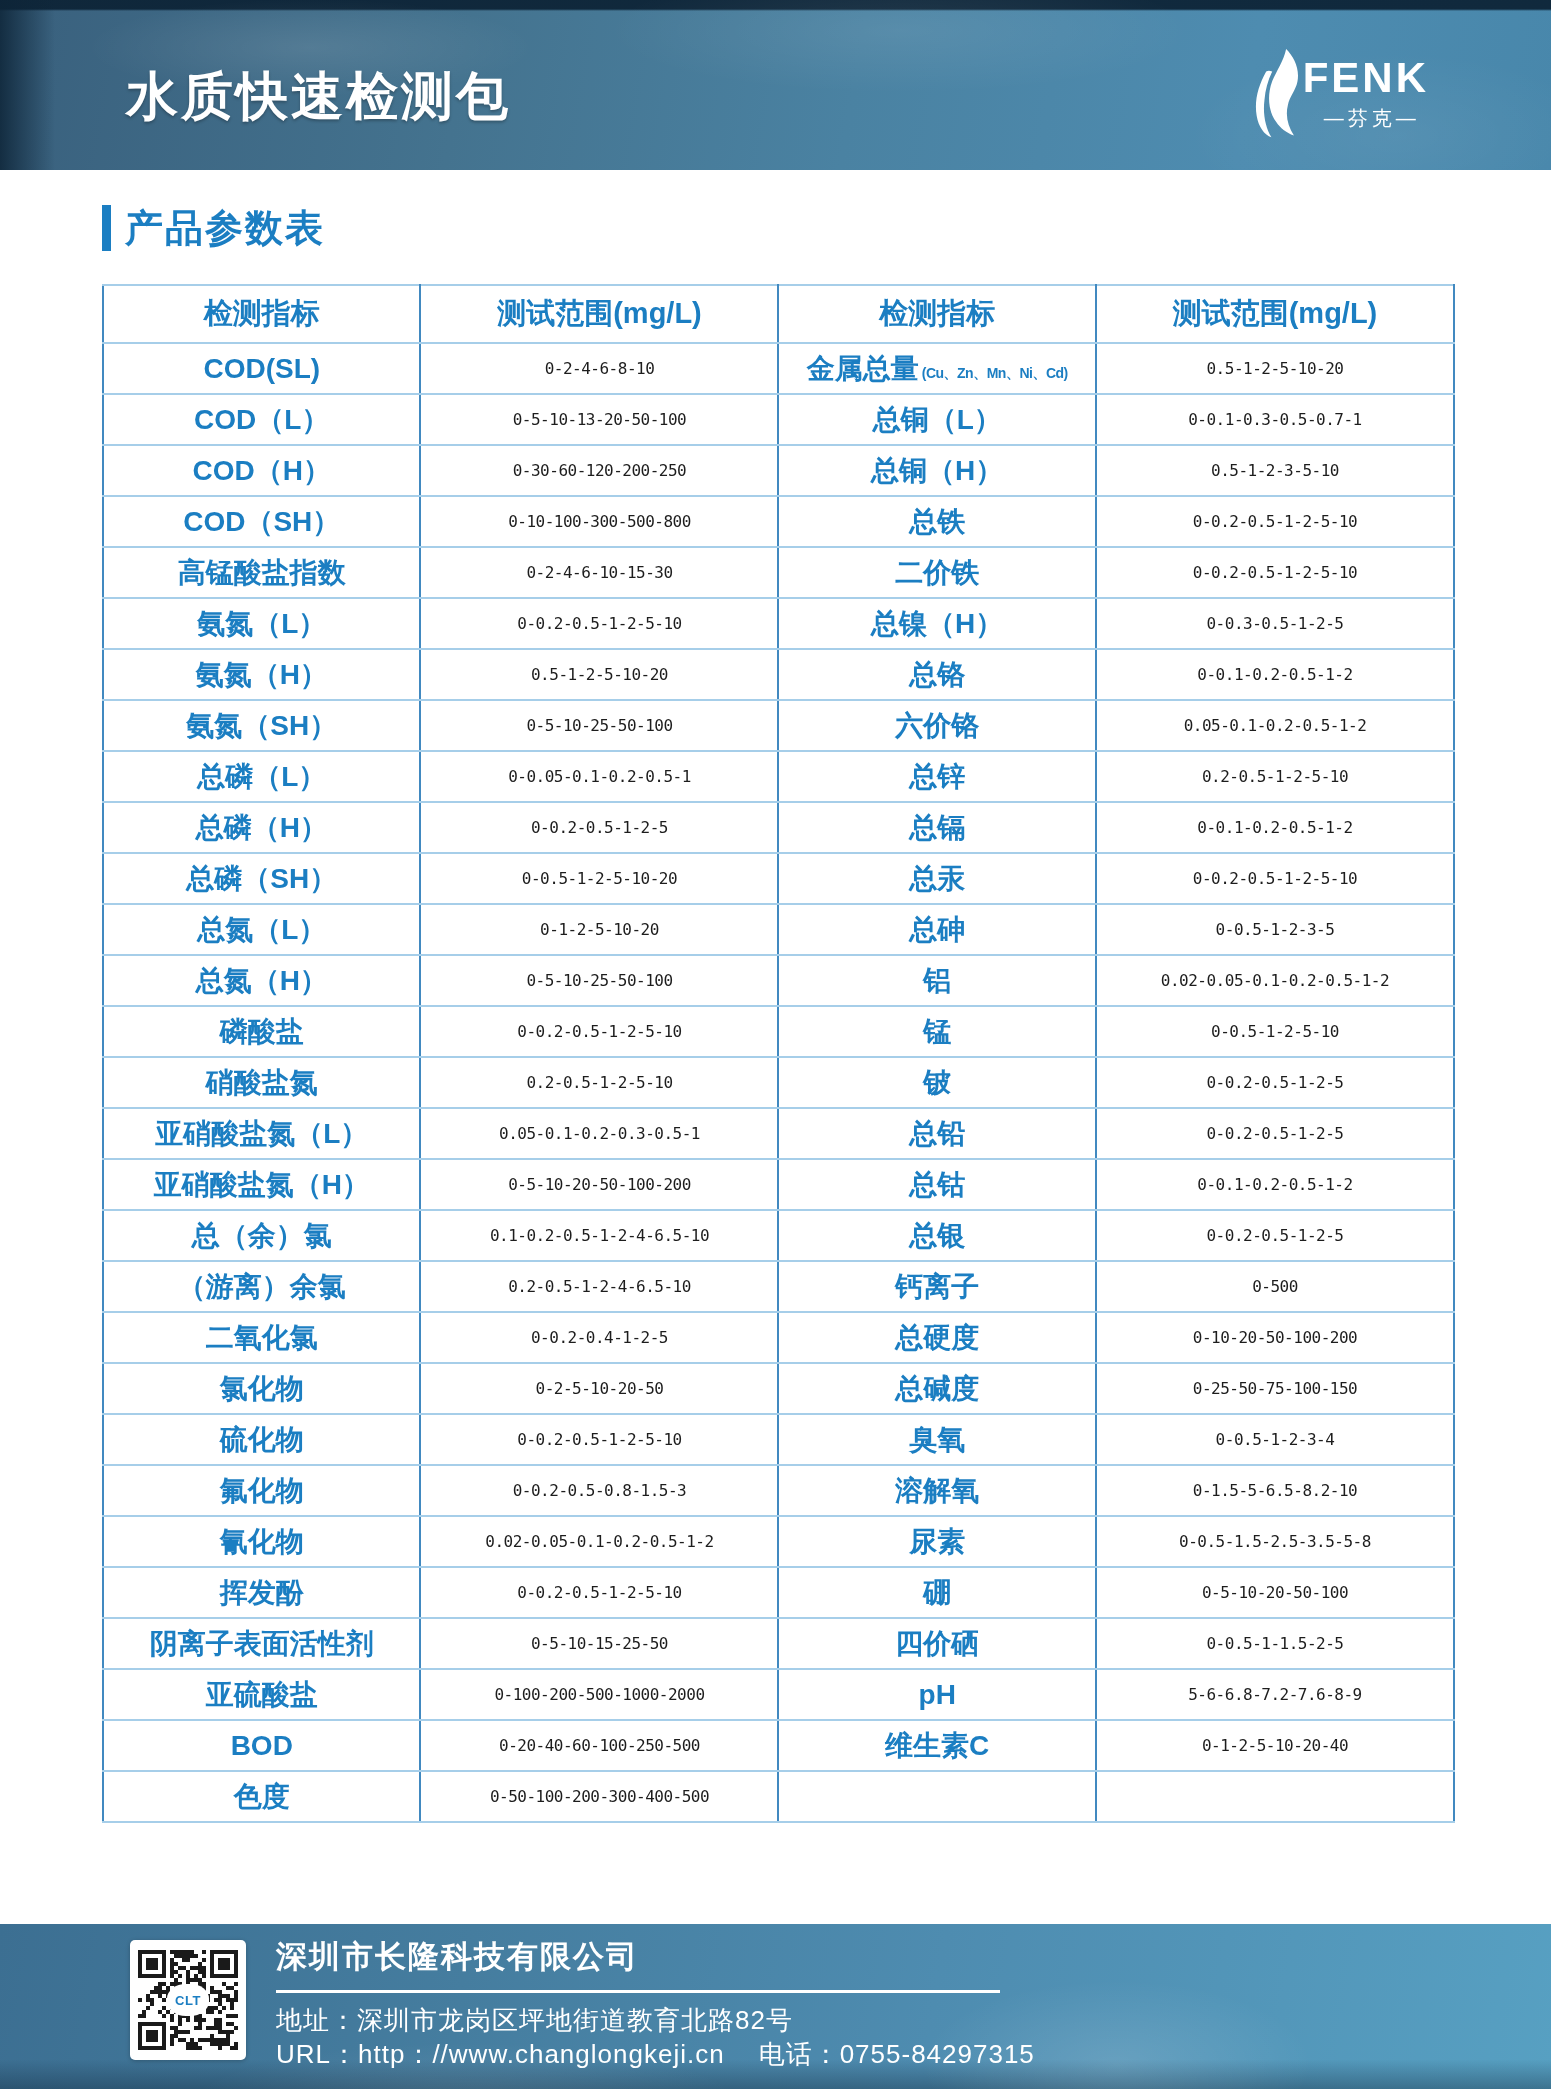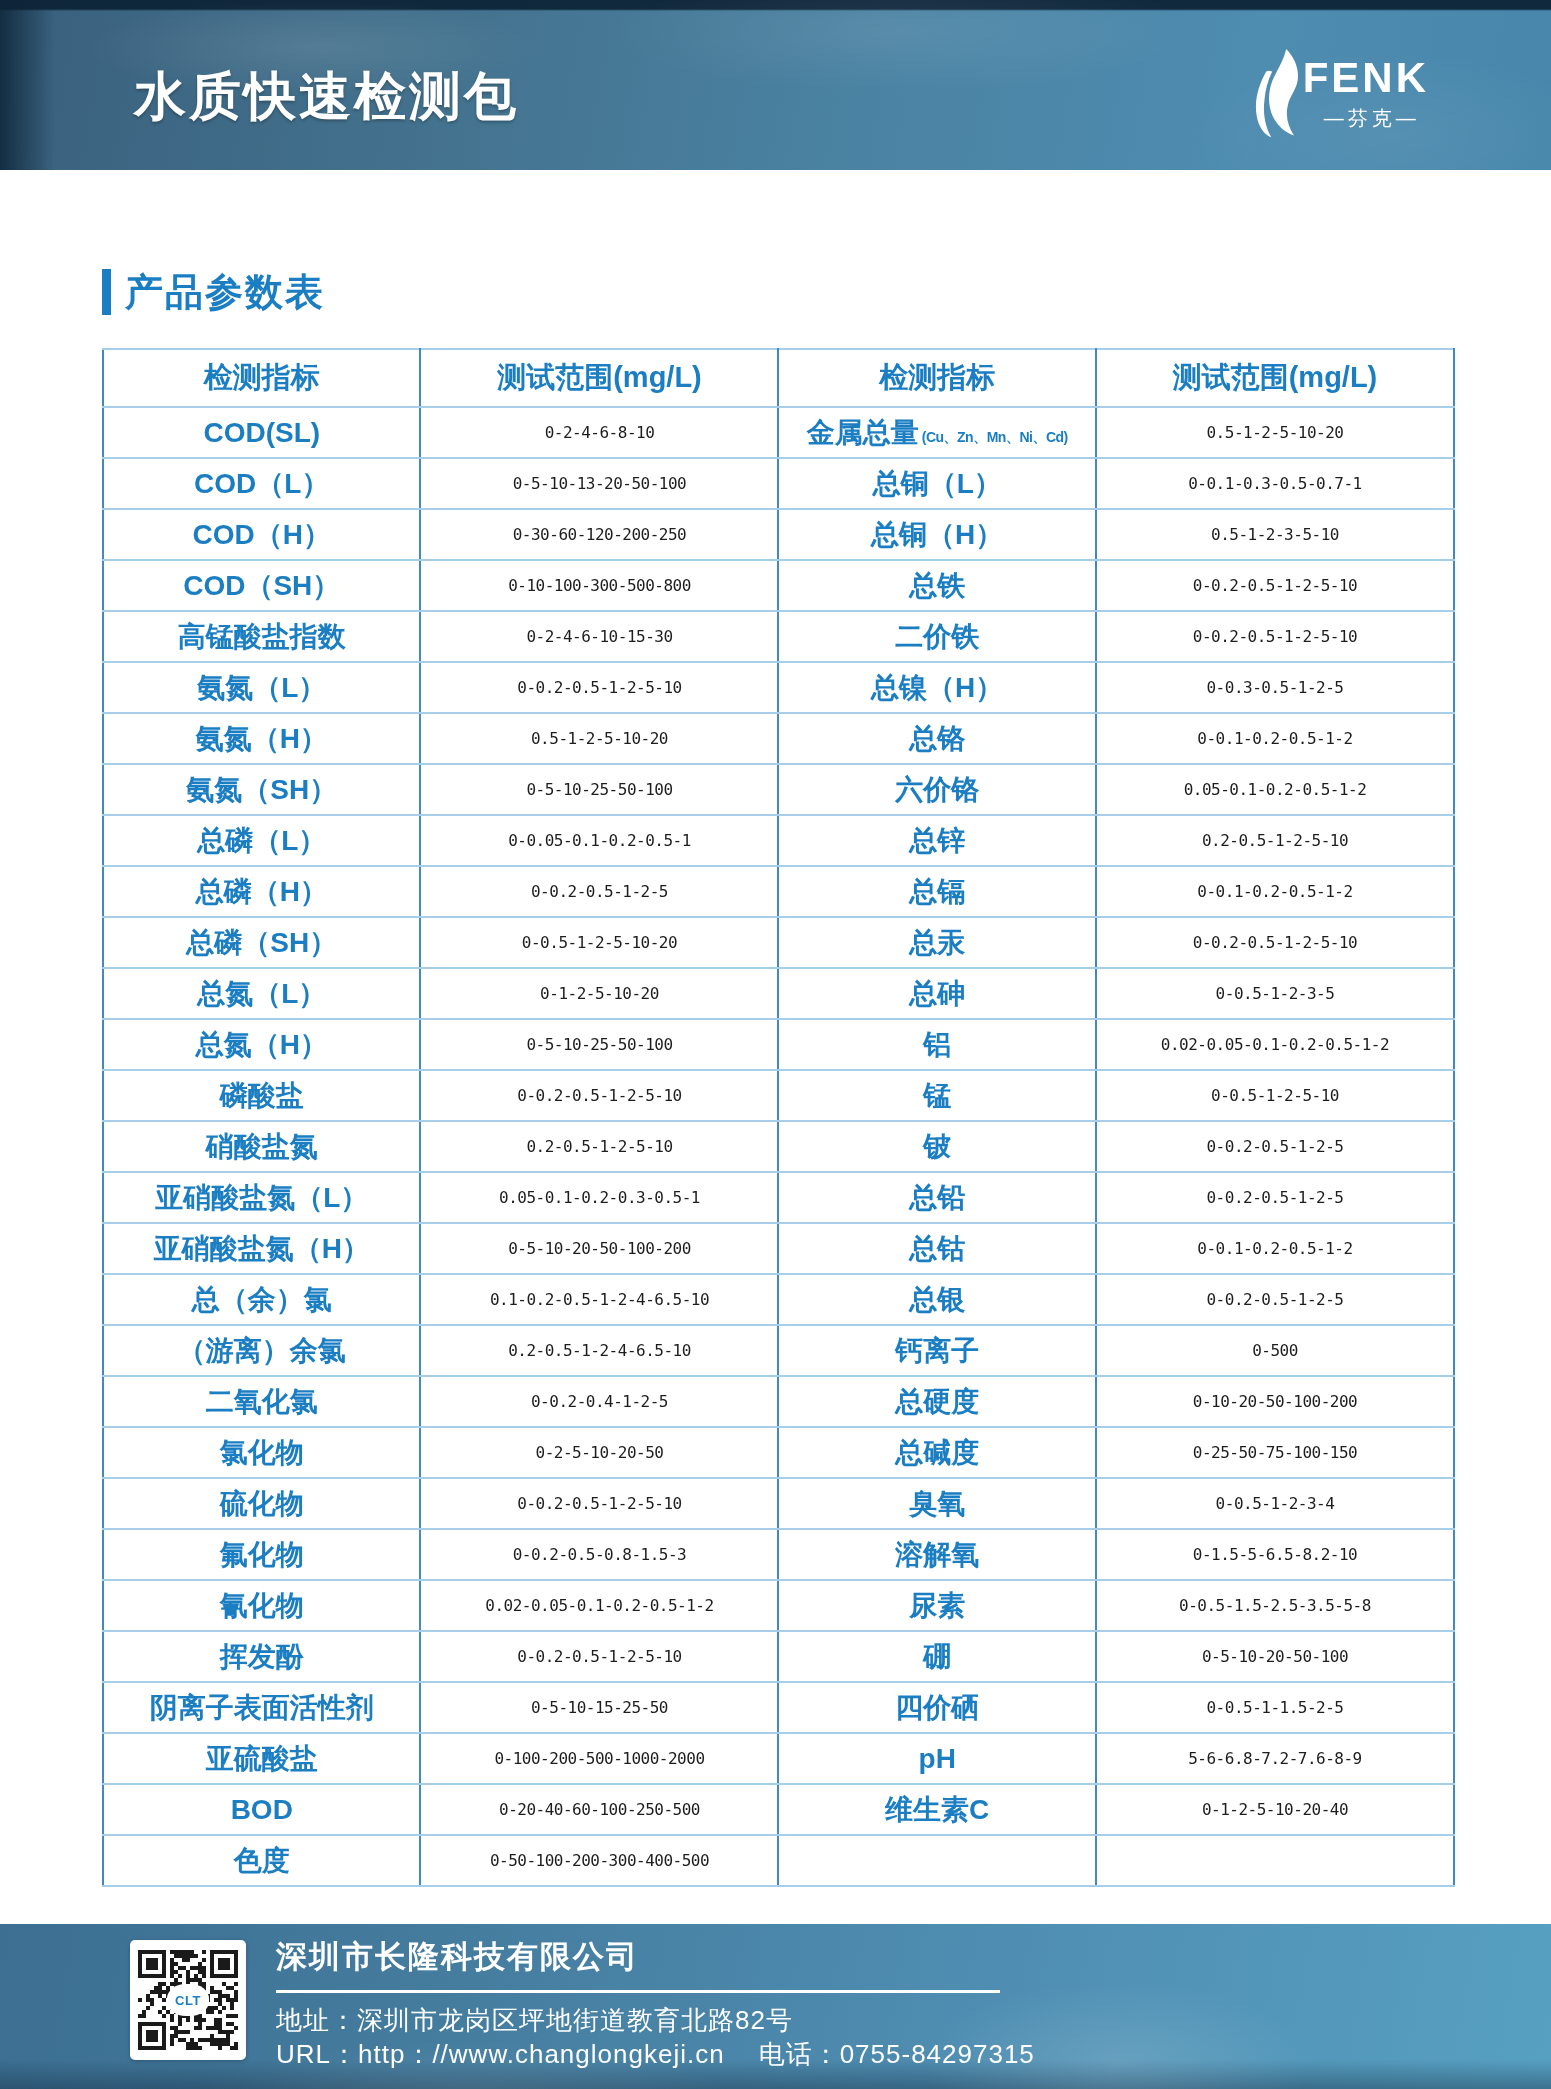--- a/index.html
+++ b/index.html
@@ -19,7 +19,7 @@
       linear-gradient(100deg,#39607d 0%,#44738f 30%,#4a82a2 55%,#4e8cb0 80%,#4887ab 100%);
   }
   .header-title{
-    position:absolute;left:134px;top:62px;margin:0;
+    position:absolute;left:126px;top:62px;margin:0;
     color:#ffffff;font-size:52px;font-weight:bold;letter-spacing:3px;
     text-shadow:0 2px 3px rgba(0,0,0,0.25);
   }

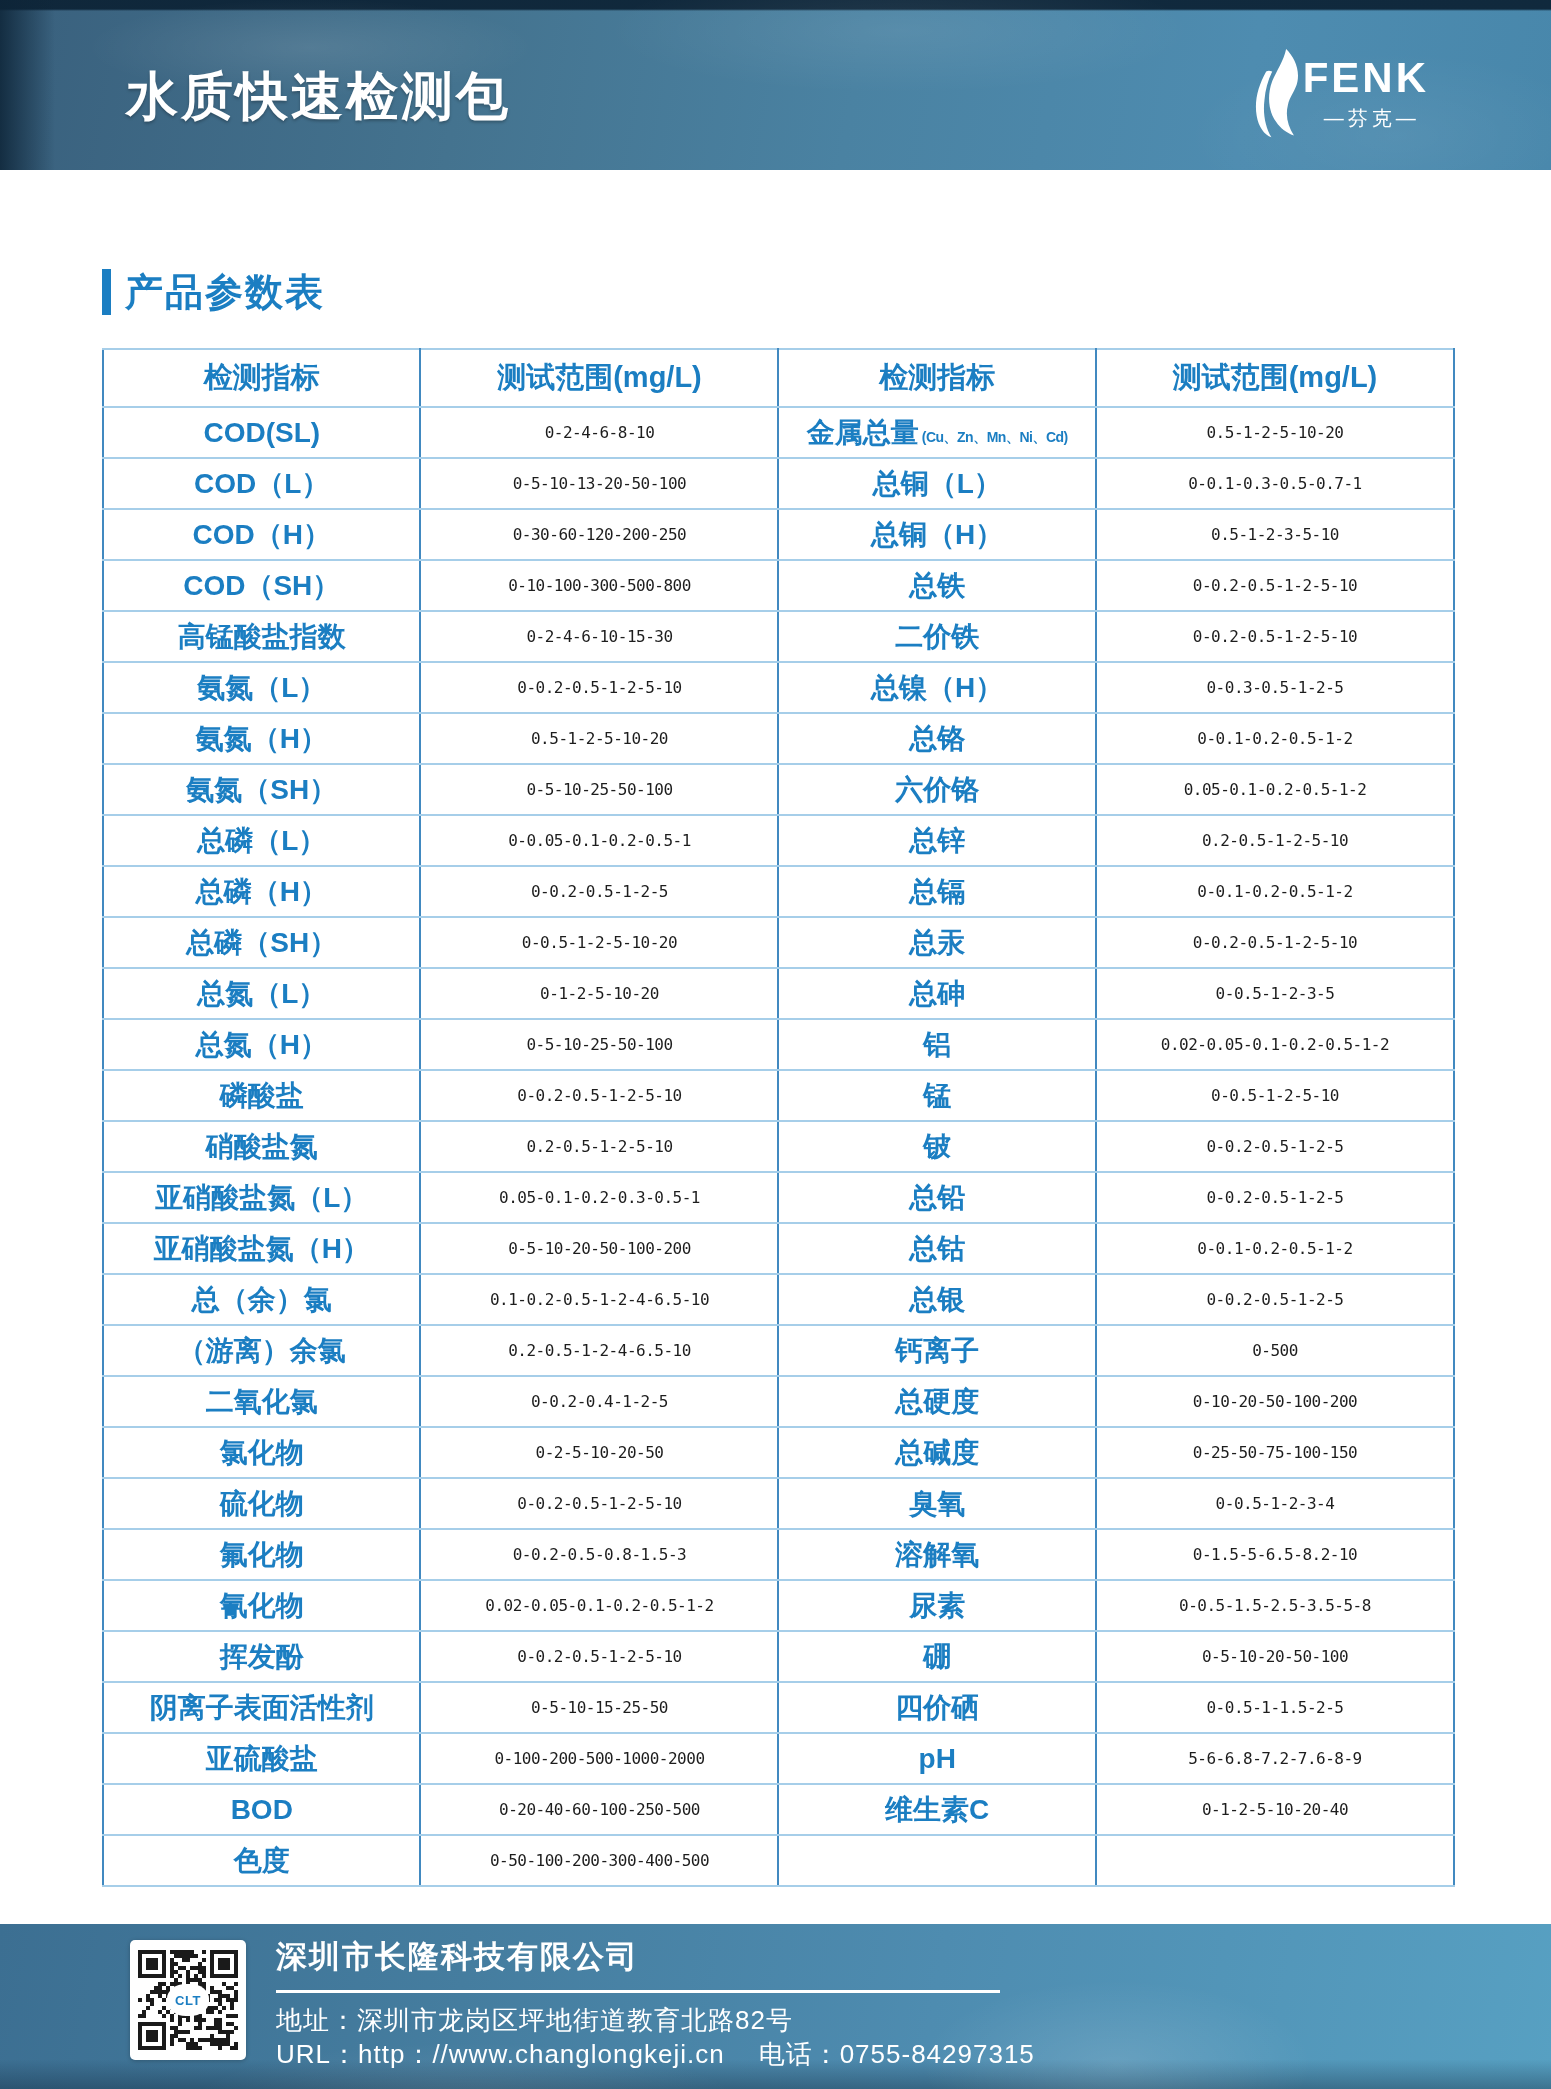--- a/index.html
+++ b/index.html
@@ -30,7 +30,7 @@
   .logo-sub{color:#fff;font-size:20px;letter-spacing:4px;margin-top:6px;margin-left:12px;}
   
   .content{padding:0 96px 0 102px;}
-  .section-title{display:flex;align-items:center;gap:14px;margin-top:96px;height:52px;}
+  .section-title{display:flex;align-items:center;gap:14px;margin-top:32px;height:52px;}
   .section-bar{width:9px;height:46px;background:var(--accent,#1b7ec2);}
   .section-title h2{margin:0;color:var(--accent,#1b7ec2);font-size:38px;font-weight:bold;letter-spacing:2px;}
   

